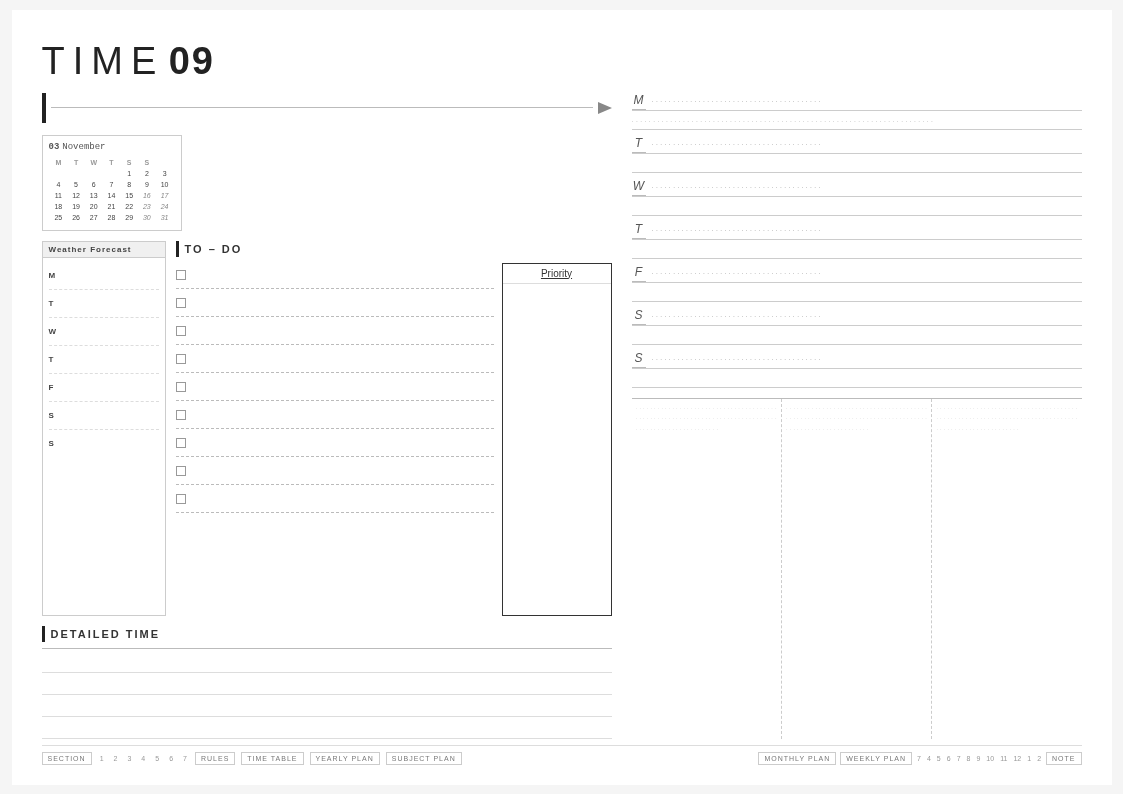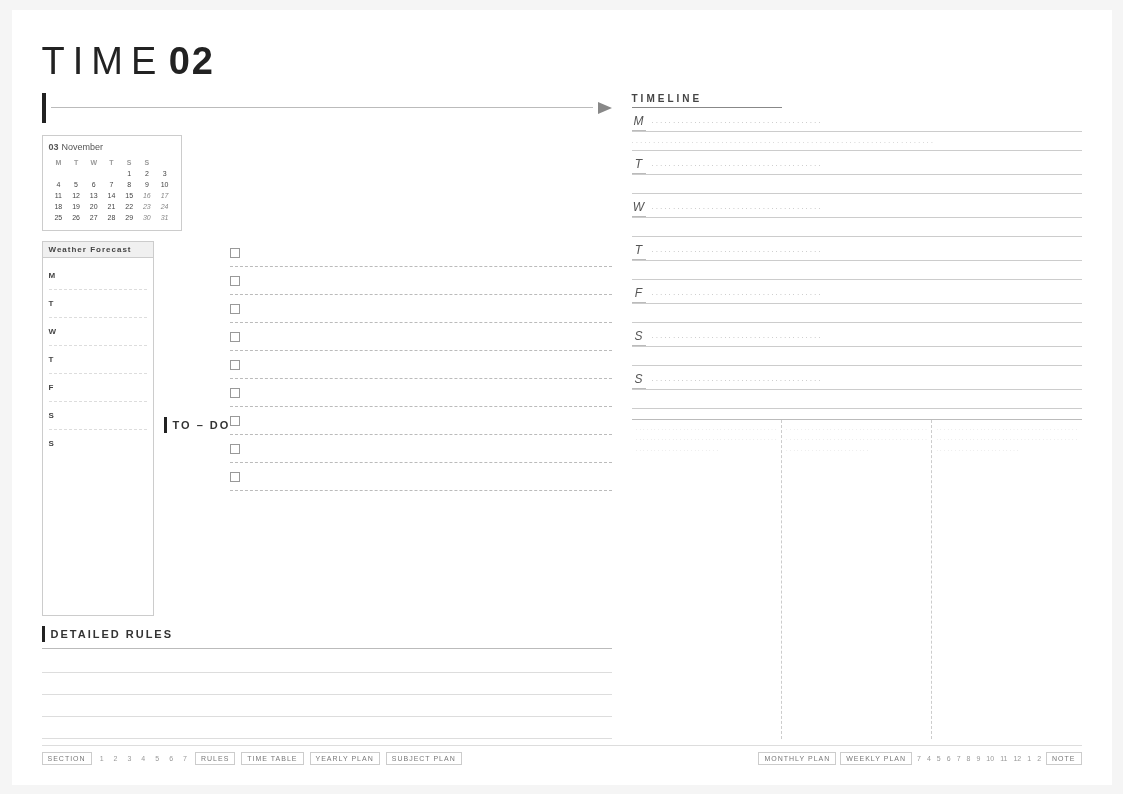--- a/index.html
+++ b/index.html
@@ -328,7 +328,7 @@
 
   <div class="header">
     <span class="week-title">TIME</span>&nbsp;
-    <span class="week-num">02</span>
+    <span class="week-num">09</span>
   </div>
 
   <div class="main-content">

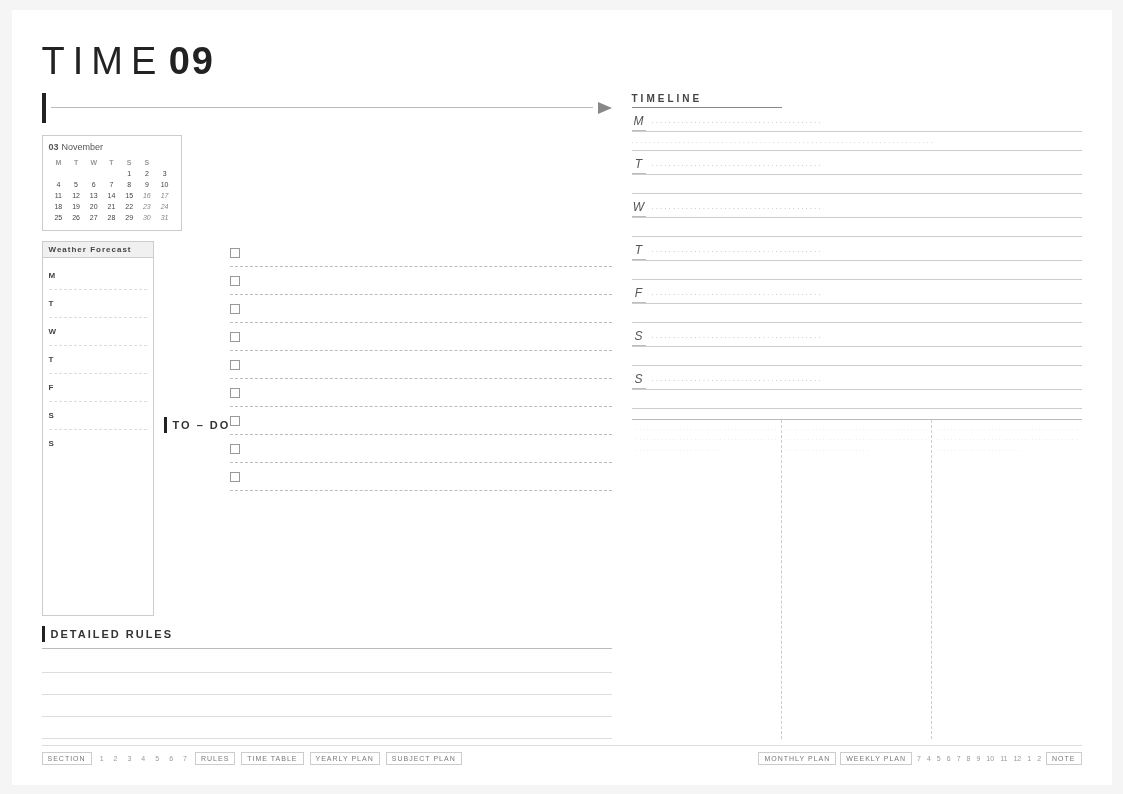--- a/index.html
+++ b/index.html
@@ -496,15 +496,6 @@
 
     <div class="right-col">
 
-      <div style="display:flex;align-items:flex-start;margin-bottom:6px;">
-        <div style="flex:0 0 auto;">
-          <div style="font-size:10px;font-weight:bold;letter-spacing:3px;color:#444;padding-bottom:3px;border-bottom:1px solid #888;padding-right:80px;">TIMELINE</div>
-        </div>
-
-        <div style="flex:1;padding:4px 0 0 10px;display:flex;flex-wrap:wrap;gap:4px;">
-          
-        </div>
-      </div>
 
       <div class="timeline-days">
 

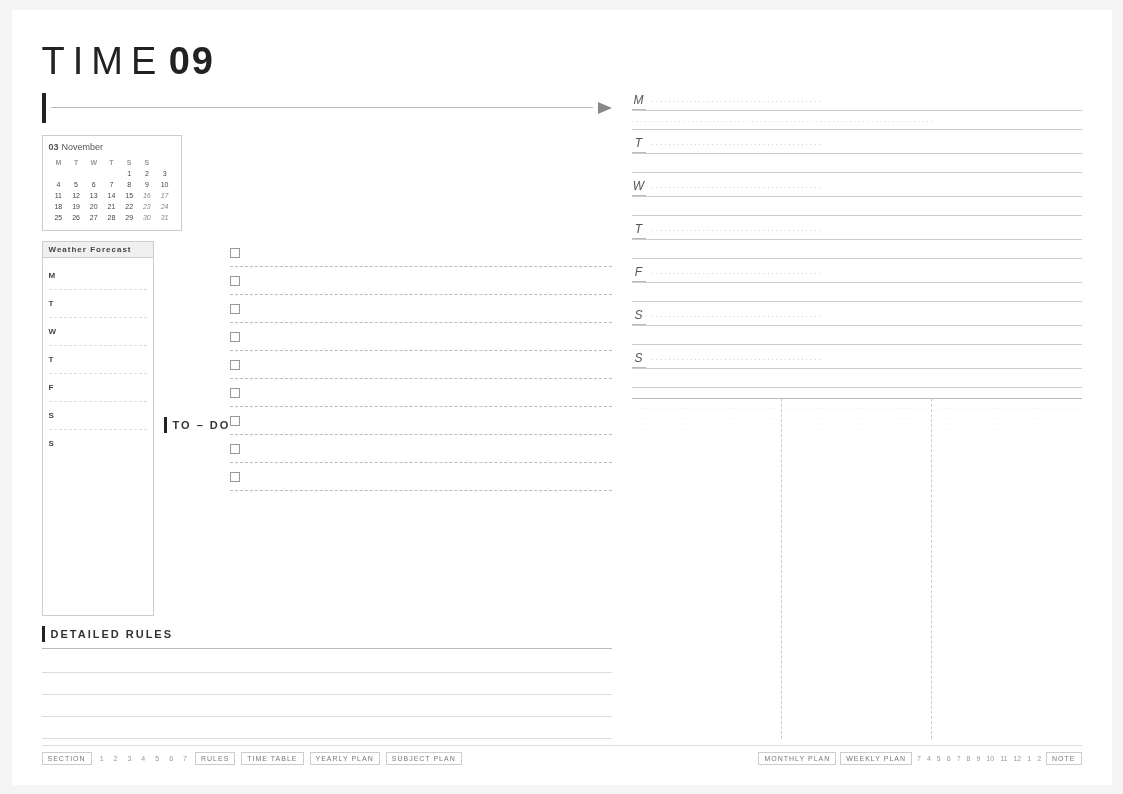--- a/index.html
+++ b/index.html
@@ -98,6 +98,7 @@
       margin-bottom: 4px;
       font-size: 8px;
       color: #555;
+      font-family: Liberation Mono, monospace;
     }
     .cal-month-num {
       font-size: 9px;

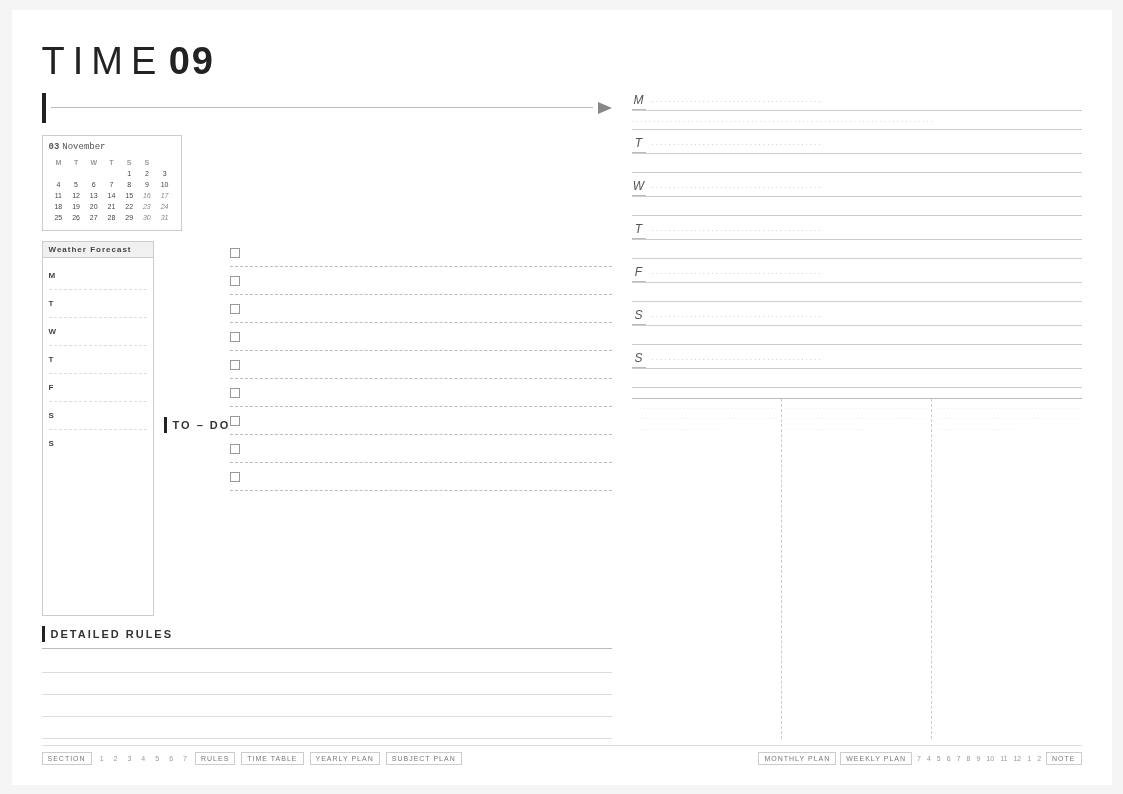--- a/index.html
+++ b/index.html
@@ -164,7 +164,7 @@
     
     .weather-widget {
       border: 1px solid #ccc;
-      width: 112px;
+      width: 124px;
       flex-shrink: 0;
     }
     .weather-header {

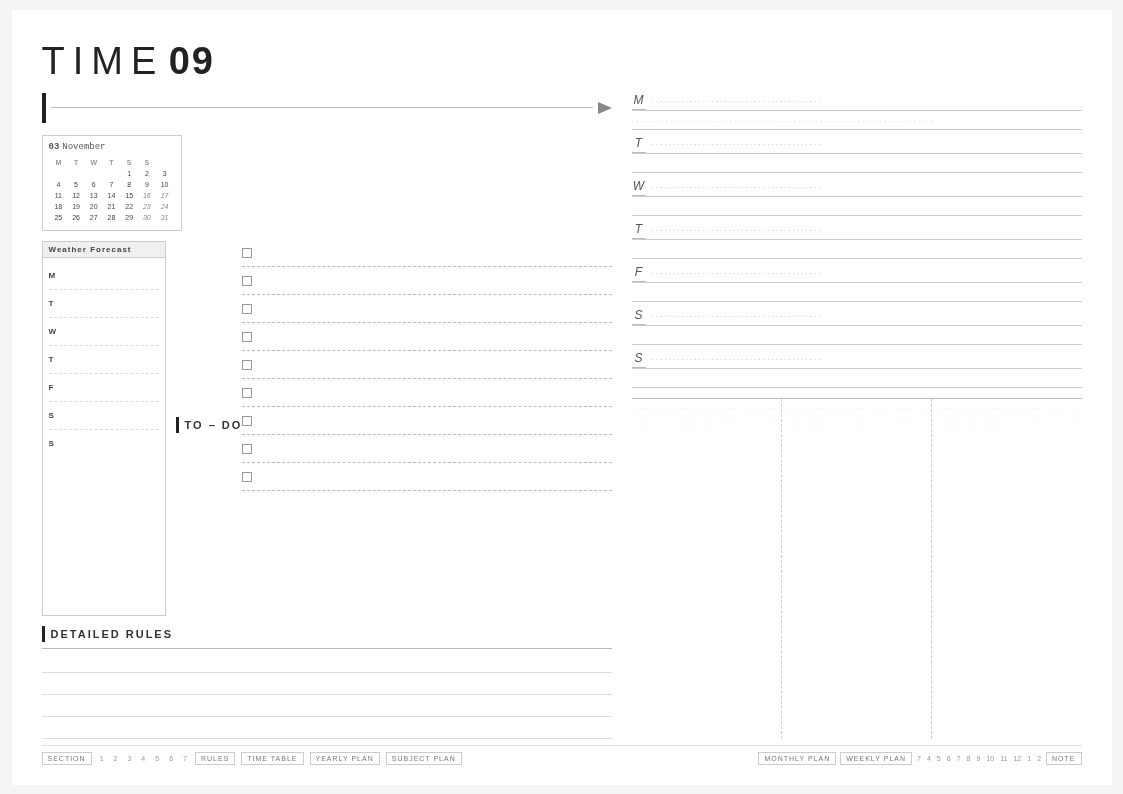--- a/index.html
+++ b/index.html
@@ -196,7 +196,7 @@
     .todo-section {
       flex: 1;
       display: flex;
-      flex-direction: row;
+      flex-direction: column;
     }
     .todo-priority-row {
       display: flex;

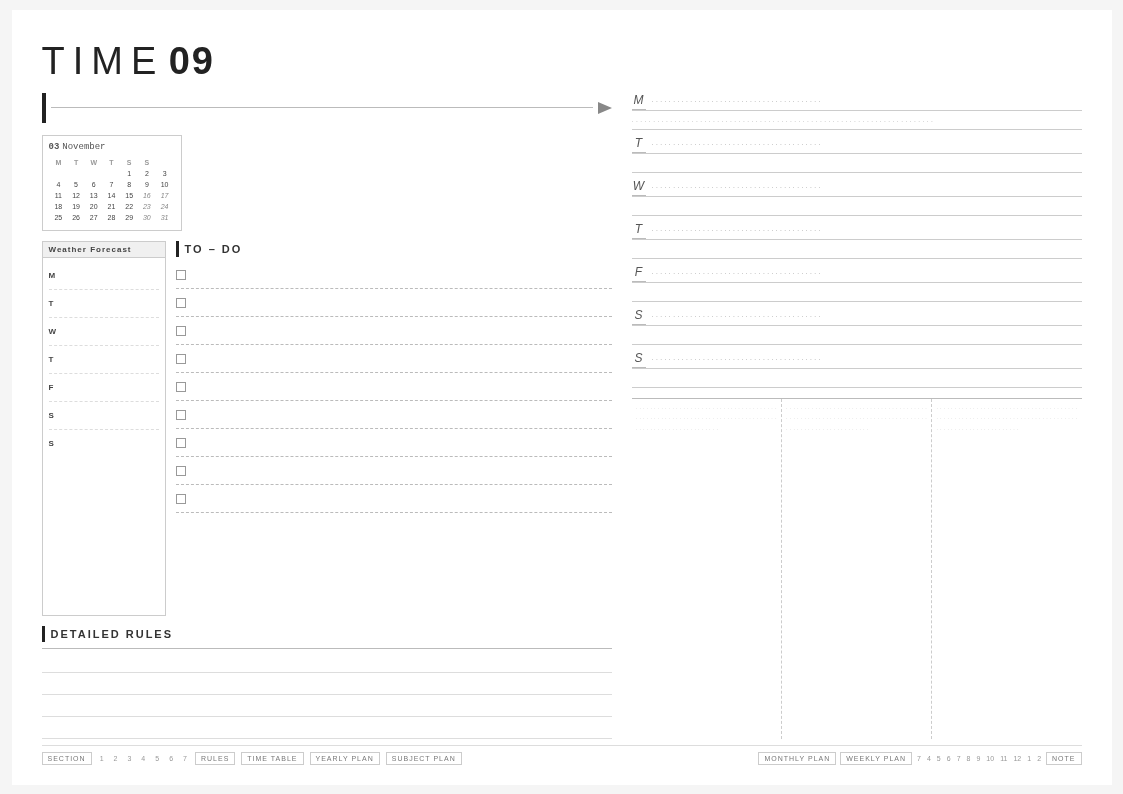--- a/index.html
+++ b/index.html
@@ -478,6 +478,10 @@
                 </div>
             </div>
 
+            <div class="priority-box">
+              <div class="priority-label">Priority</div>
+              <div class="priority-content"></div>
+            </div>
           </div>
         </div>
       </div>

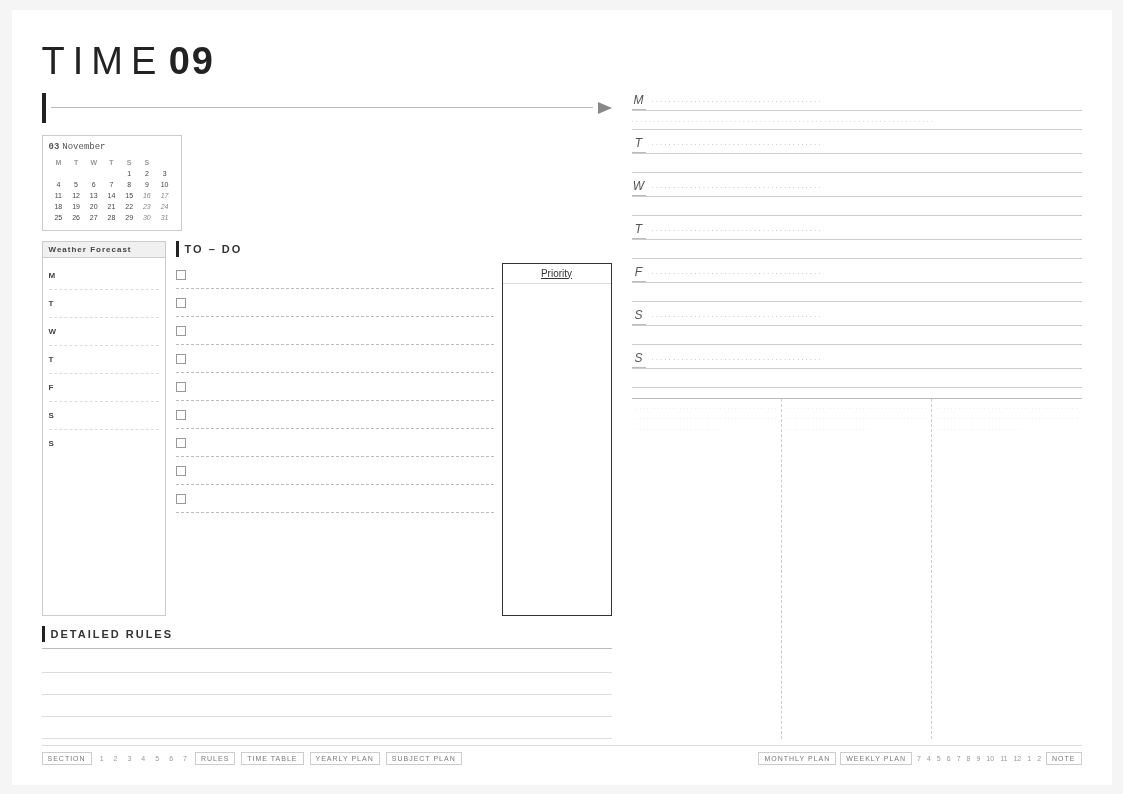--- a/index.html
+++ b/index.html
@@ -489,7 +489,7 @@
       <div class="detailed-section">
         <div class="section-label">
           <div class="section-bar"></div>
-          <span class="section-title">DETAILED RULES</span>
+          <span class="section-title">DETAILED TIME</span>
         </div>
         <div style="border-bottom:1px solid #bbb; margin-bottom:2px;"></div>
         <div class="detail-line"></div>

